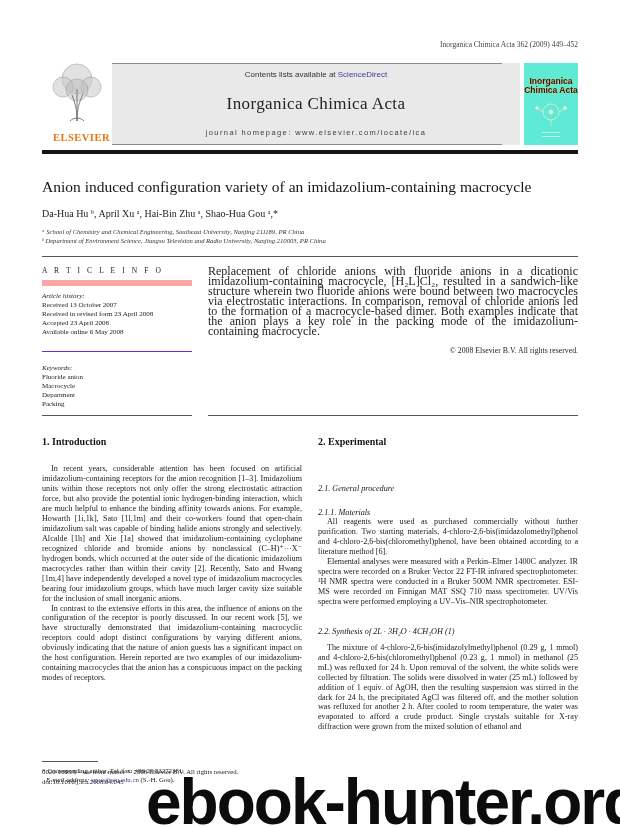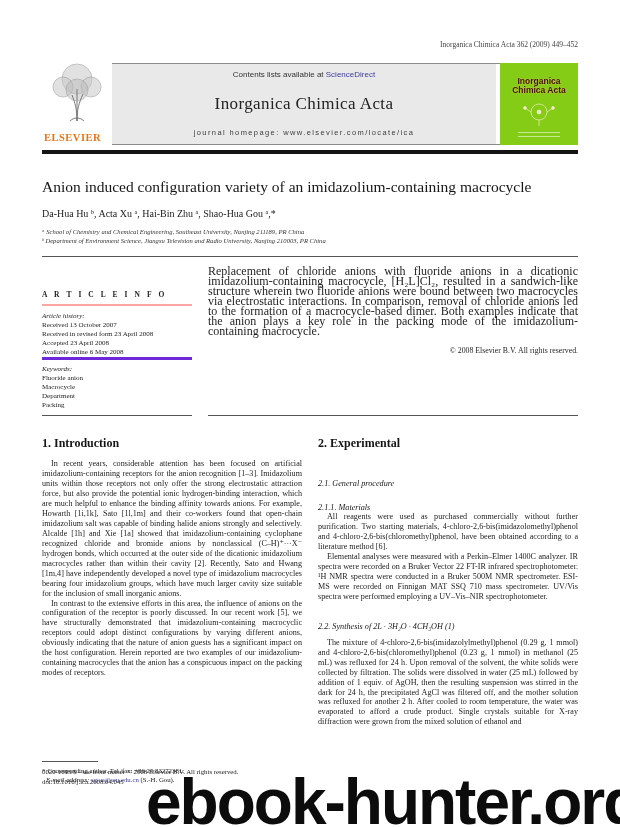--- a/index.html
+++ b/index.html
@@ -41,7 +41,7 @@
   }
   .homepage-url { color:#3d3d3d; text-decoration:none; }
   .cover {
-    width:78px; margin-left:4px; background:#84cc16; position:relative;
+    width:54px; margin-left:4px; background:#5eead4; position:relative;
     display:flex; flex-direction:column; align-items:center; overflow:hidden;
   }
   .cover-title {

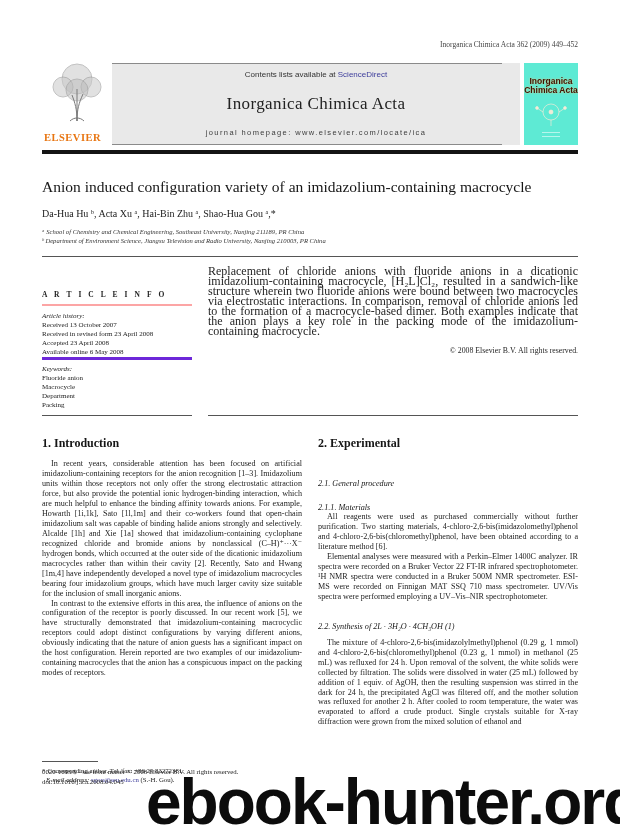--- a/index.html
+++ b/index.html
@@ -24,7 +24,7 @@
   .logo-area { width:70px; background:#fff; position:relative; }
   .logo-area svg { position:absolute; top:-4px; left:4px; }
   .elsevier-word {
-    position:absolute; bottom:2px; left:2px; width:66px; text-align:left;
+    position:absolute; bottom:2px; left:2px; width:66px; text-align:right;
     font-family:"Liberation Serif",serif; font-size:10.5px; letter-spacing:.5px;
     color:#e87511; font-weight:bold;
   }

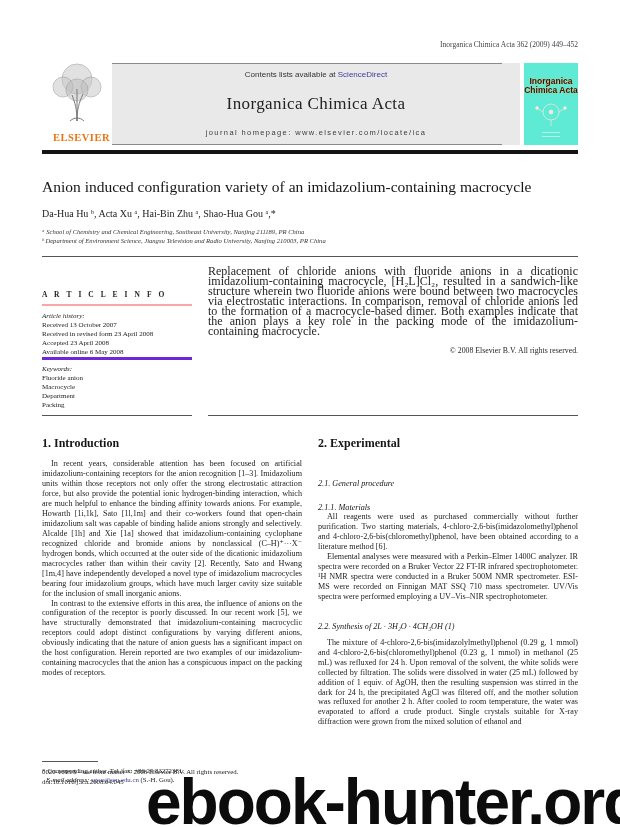--- a/index.html
+++ b/index.html
@@ -165,7 +165,7 @@
     <div class="black-bar"></div>
 
     <div class="article-title">Anion induced configuration variety of an imidazolium-containing macrocycle</div>
-    <div class="authors-line">Da-Hua Hu ᵇ, Acta Xu ᵃ, Hai-Bin Zhu ᵃ, Shao-Hua Gou ᵃ,*</div>
+    <div class="authors-line">Da-Hua Hu ᵇ, April Xu ᵃ, Hai-Bin Zhu ᵃ, Shao-Hua Gou ᵃ,*</div>
     <div class="affiliations">
       <div>ᵃ School of Chemistry and Chemical Engineering, Southeast University, Nanjing 211189, PR China</div>
       <div>ᵇ Department of Environment Science, Jiangsu Television and Radio University, Nanjing 210003, PR China</div>

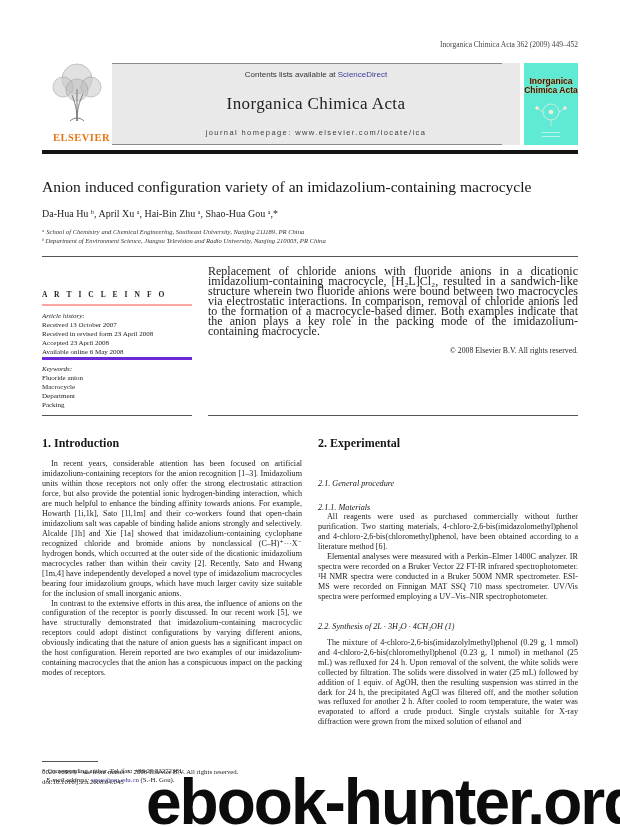--- a/index.html
+++ b/index.html
@@ -67,8 +67,8 @@
   .info-col { width:150px; border-bottom:1px solid #555; min-height:150px; }
   .abstract-col { flex:1; border-bottom:1px solid #555; display:flex; flex-direction:column; }
   .block-heading {
-    font-size:7.5px; font-weight:bold; letter-spacing:2.6px; color:#222;
-    border-bottom:2px solid #fca5a5; padding-bottom:5px; margin-bottom:6px;margin-top:24px;
+    font-size:7.5px; font-weight:normal; letter-spacing:2.6px; color:#222;
+    border-bottom:6px solid #fca5a5; padding-bottom:5px; margin-bottom:6px;
   }
   .info-text { font-size:7px; line-height:9px; color:#222; }
   .info-label { font-style:italic; }

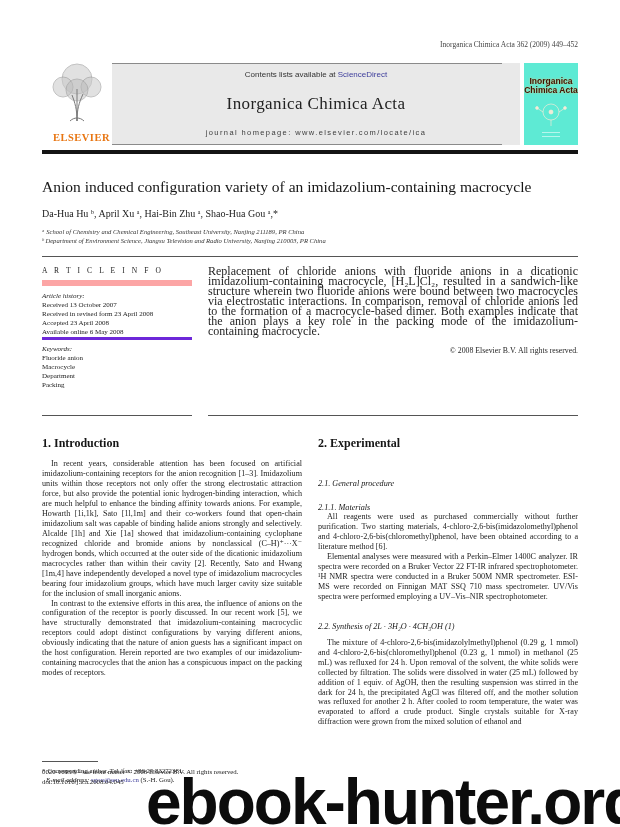--- a/index.html
+++ b/index.html
@@ -72,7 +72,7 @@
   }
   .info-text { font-size:7px; line-height:9px; color:#222; }
   .info-label { font-style:italic; }
-  .keywords-block { border-top:3px solid #6d28d9; margin-top:0; padding-top:5px; }
+  .keywords-block { border-top:1px solid #6d28d9; margin-top:14px; padding-top:12px; }
   .abstract-text { font-size:12px; line-height:10px; text-align:justify; color:#1e1e1e; }
   .abstract-copyright { font-size:7.8px; text-align:right; margin-top:10px; color:#1e1e1e; }
 

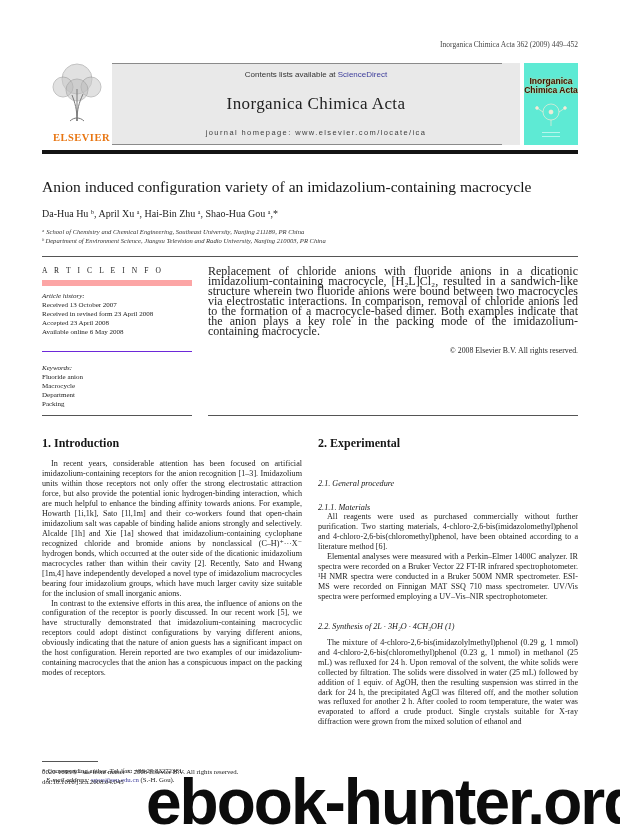--- a/index.html
+++ b/index.html
@@ -79,7 +79,7 @@
   
   .body-cols { display:flex; gap:16px; margin-top:20px; height:348px; }
   .col { width:260px; display:flex; flex-direction:column; }
-  .sec-heading { font-size:12px; font-weight:bold; margin-bottom:8px; color:#161616; }
+  .sec-heading { font-size:10px; font-weight:bold; margin-bottom:17px; color:#161616; }
   .subsec-heading { font-size:8.2px; font-style:italic; margin:20px 0 7px 0; color:#161616; }
   .subsubsec-heading { font-size:8.2px; font-style:italic; margin:8px 0 0 0; color:#161616; }
   .body-par { font-size:8.15px; line-height:9.95px; text-align:justify; text-indent:9px; color:#1c1c1c; }

